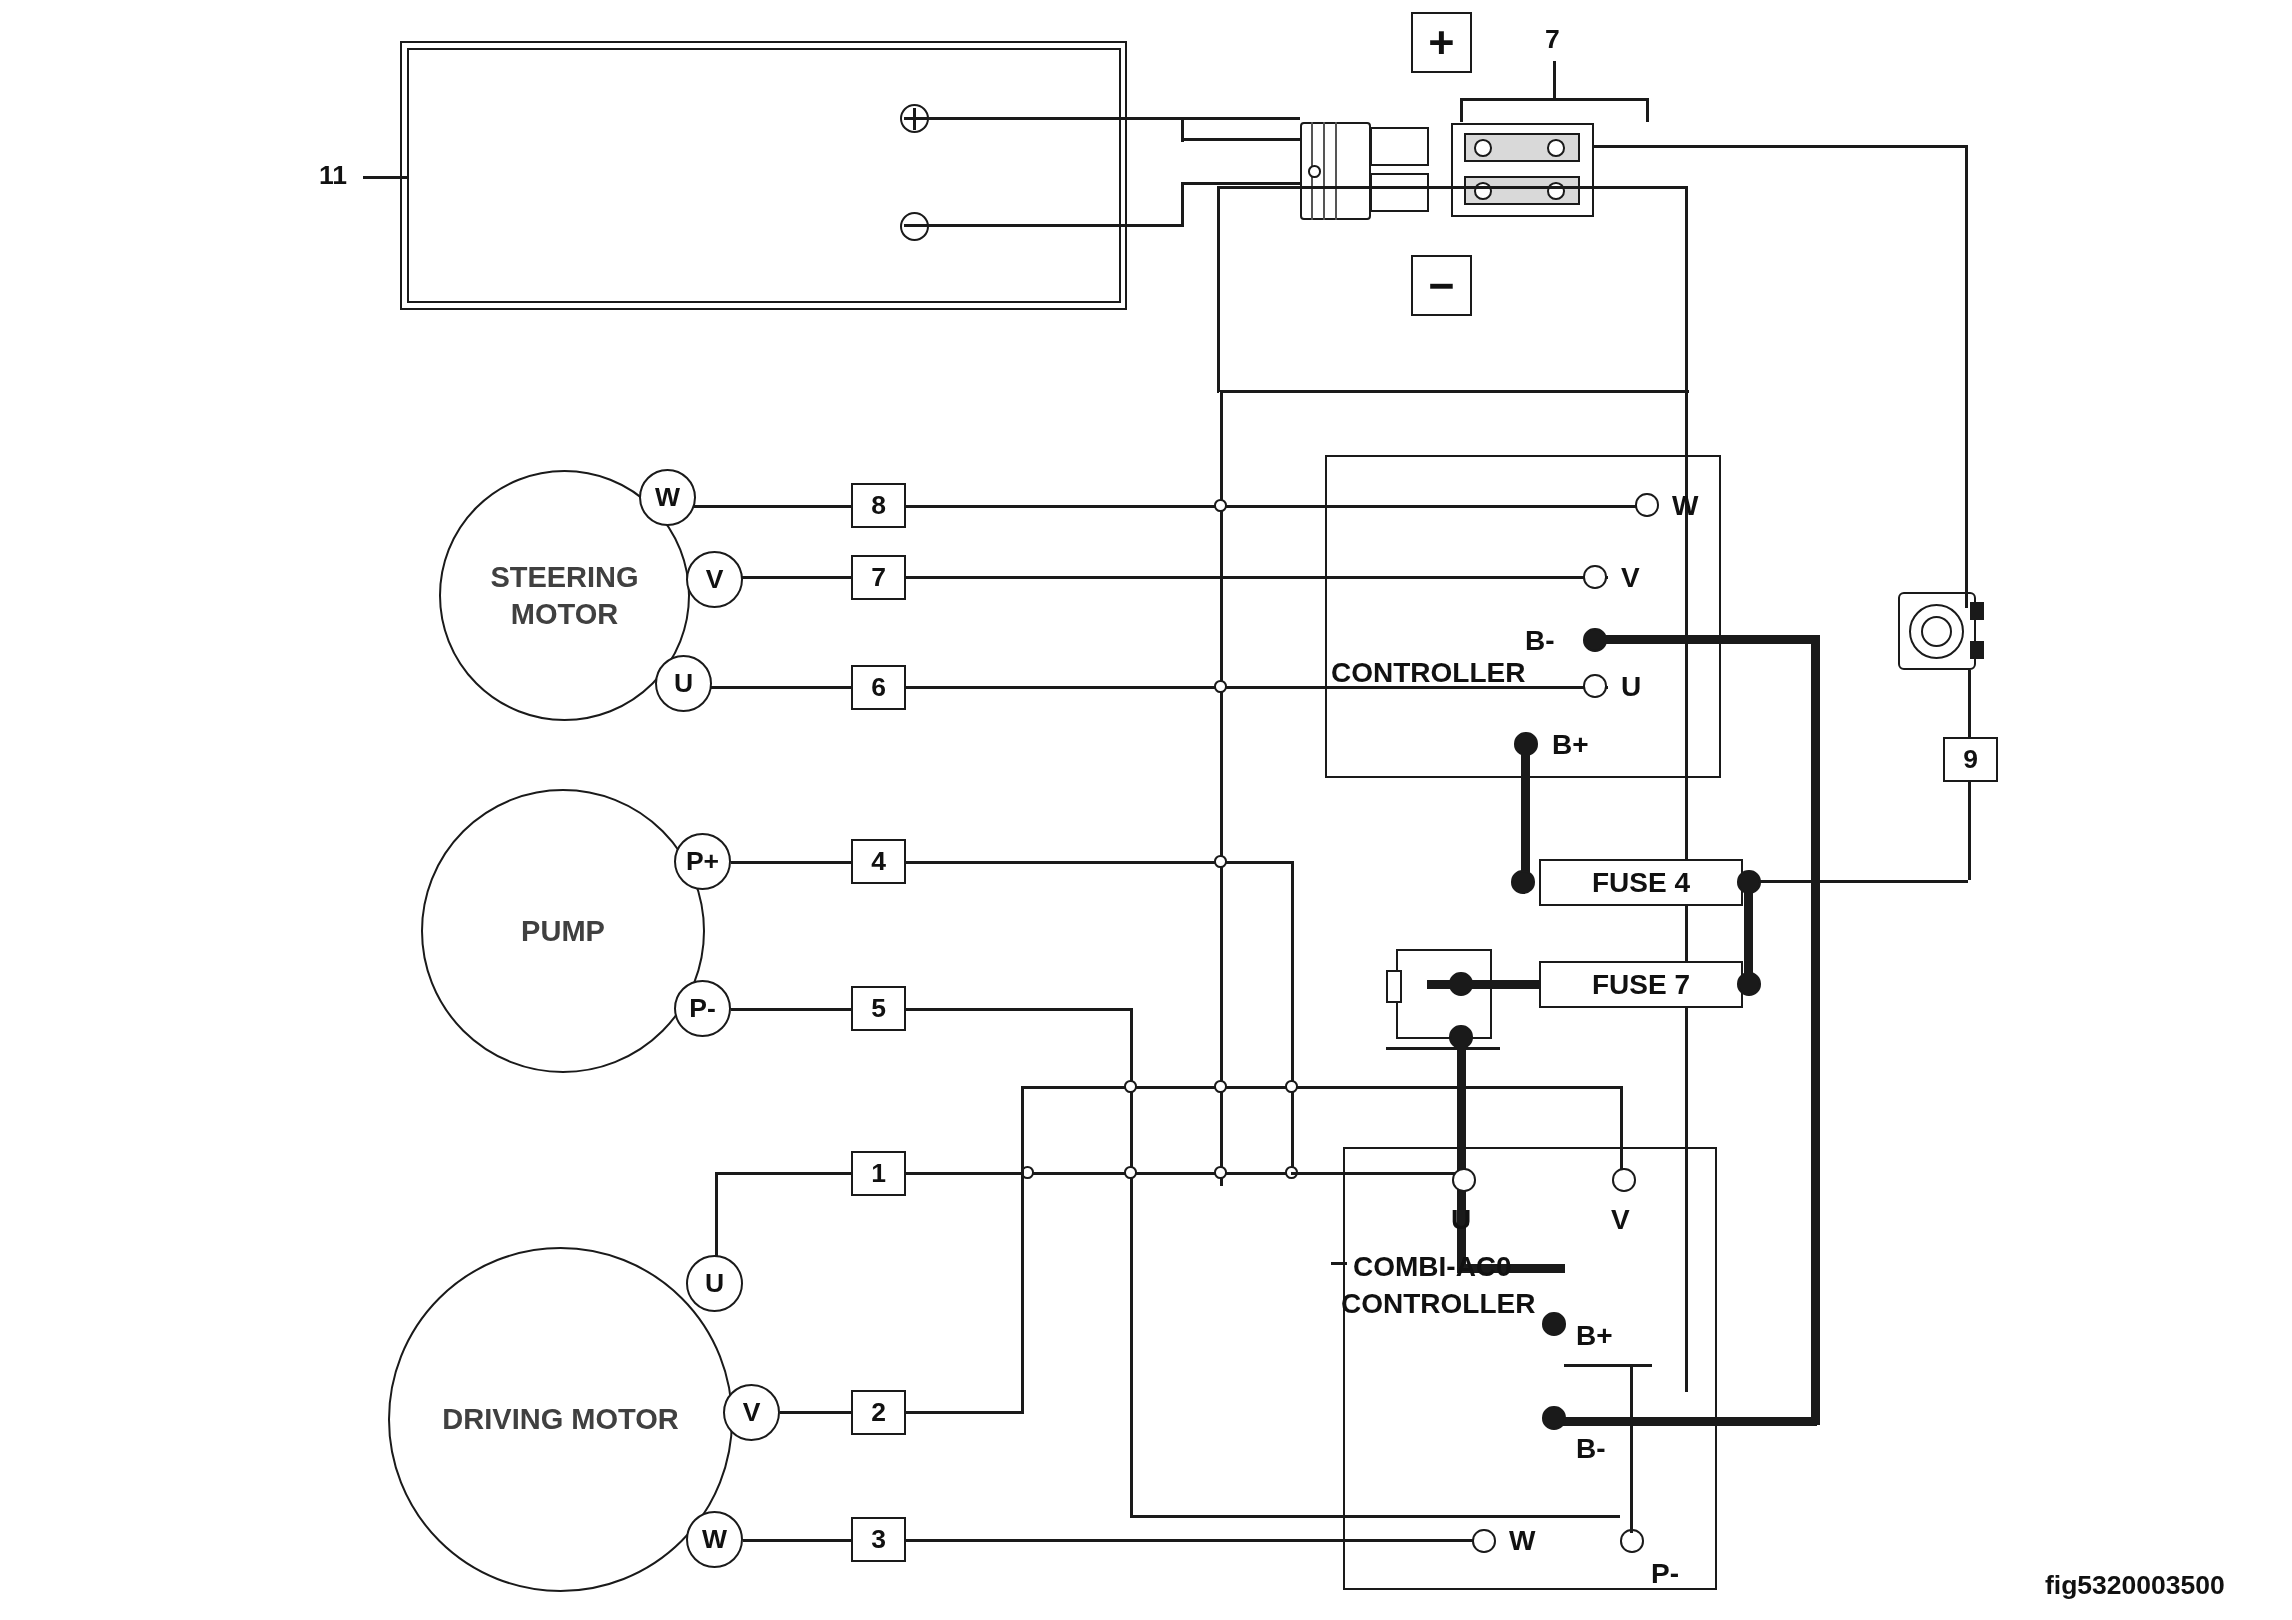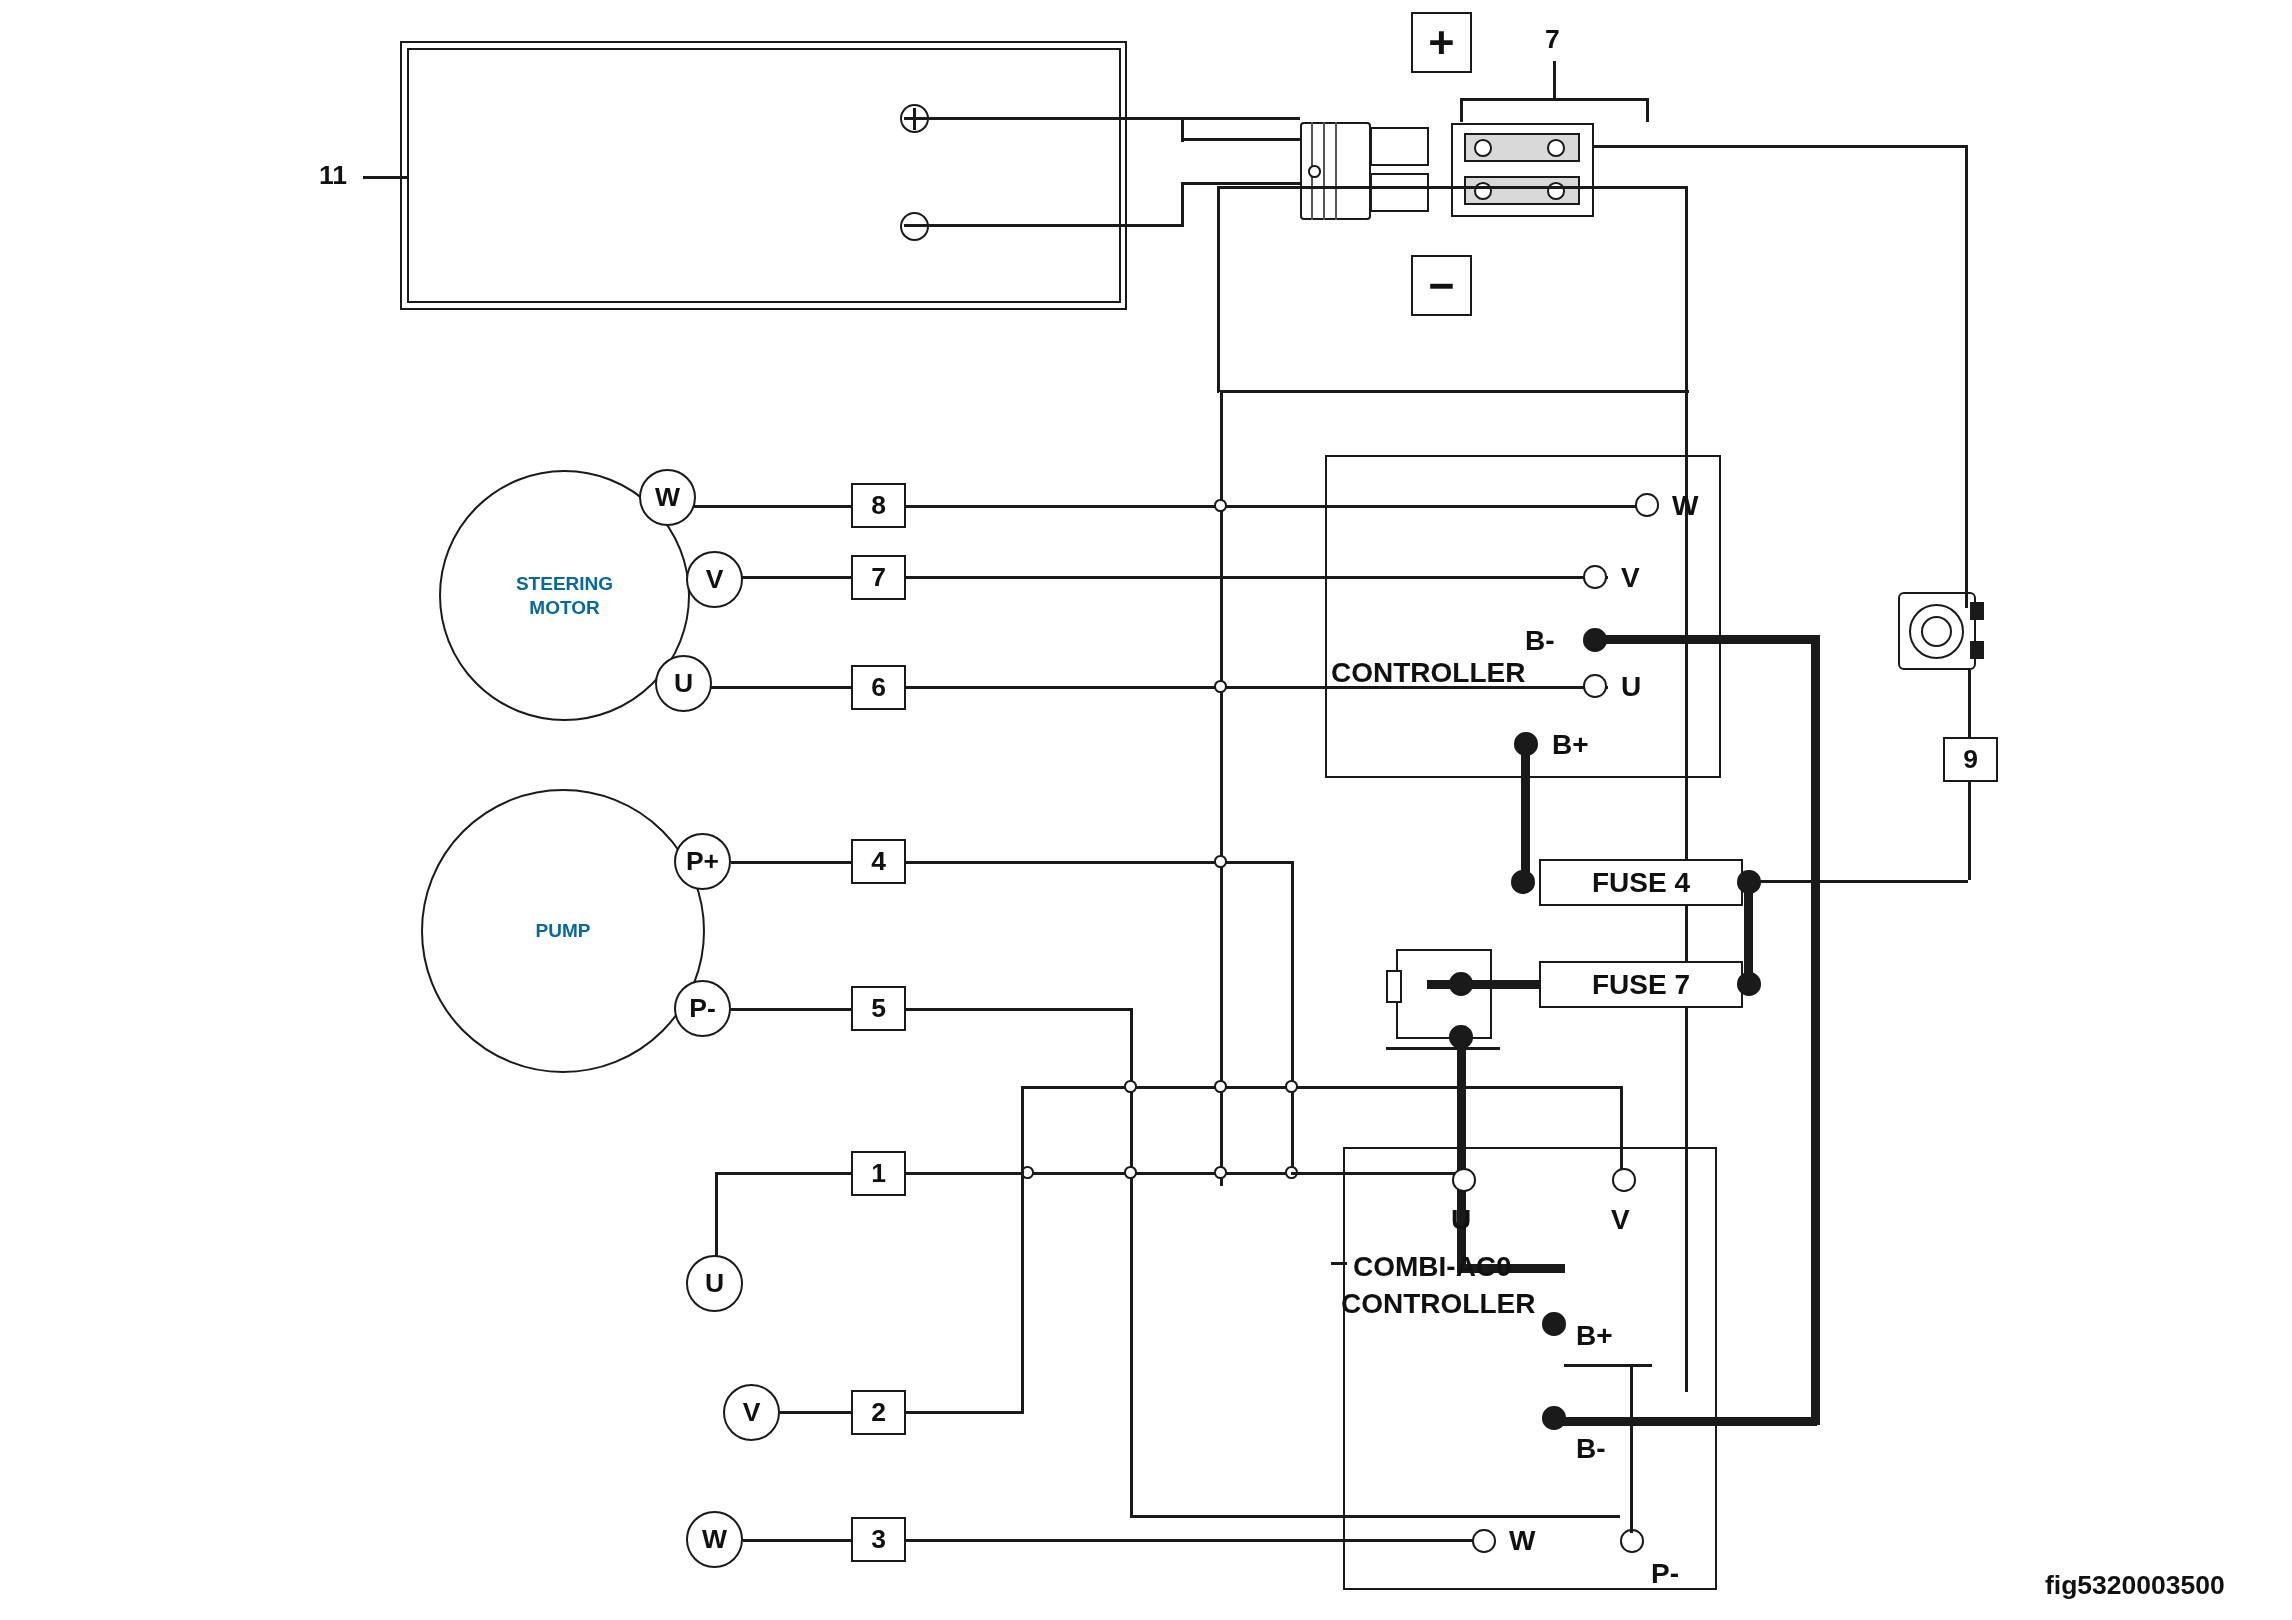--- a/index.html
+++ b/index.html
@@ -90,9 +90,9 @@
     align-items: center;
     justify-content: center;
     text-align: center;
-    font-size: 19px;
-    font-weight: bold;
-    color: #0369a1;
+    font-size: 29px;
+    font-weight: bold;
+    color: #404040;
     line-height: 1.25;
   }
   .pin-badge {

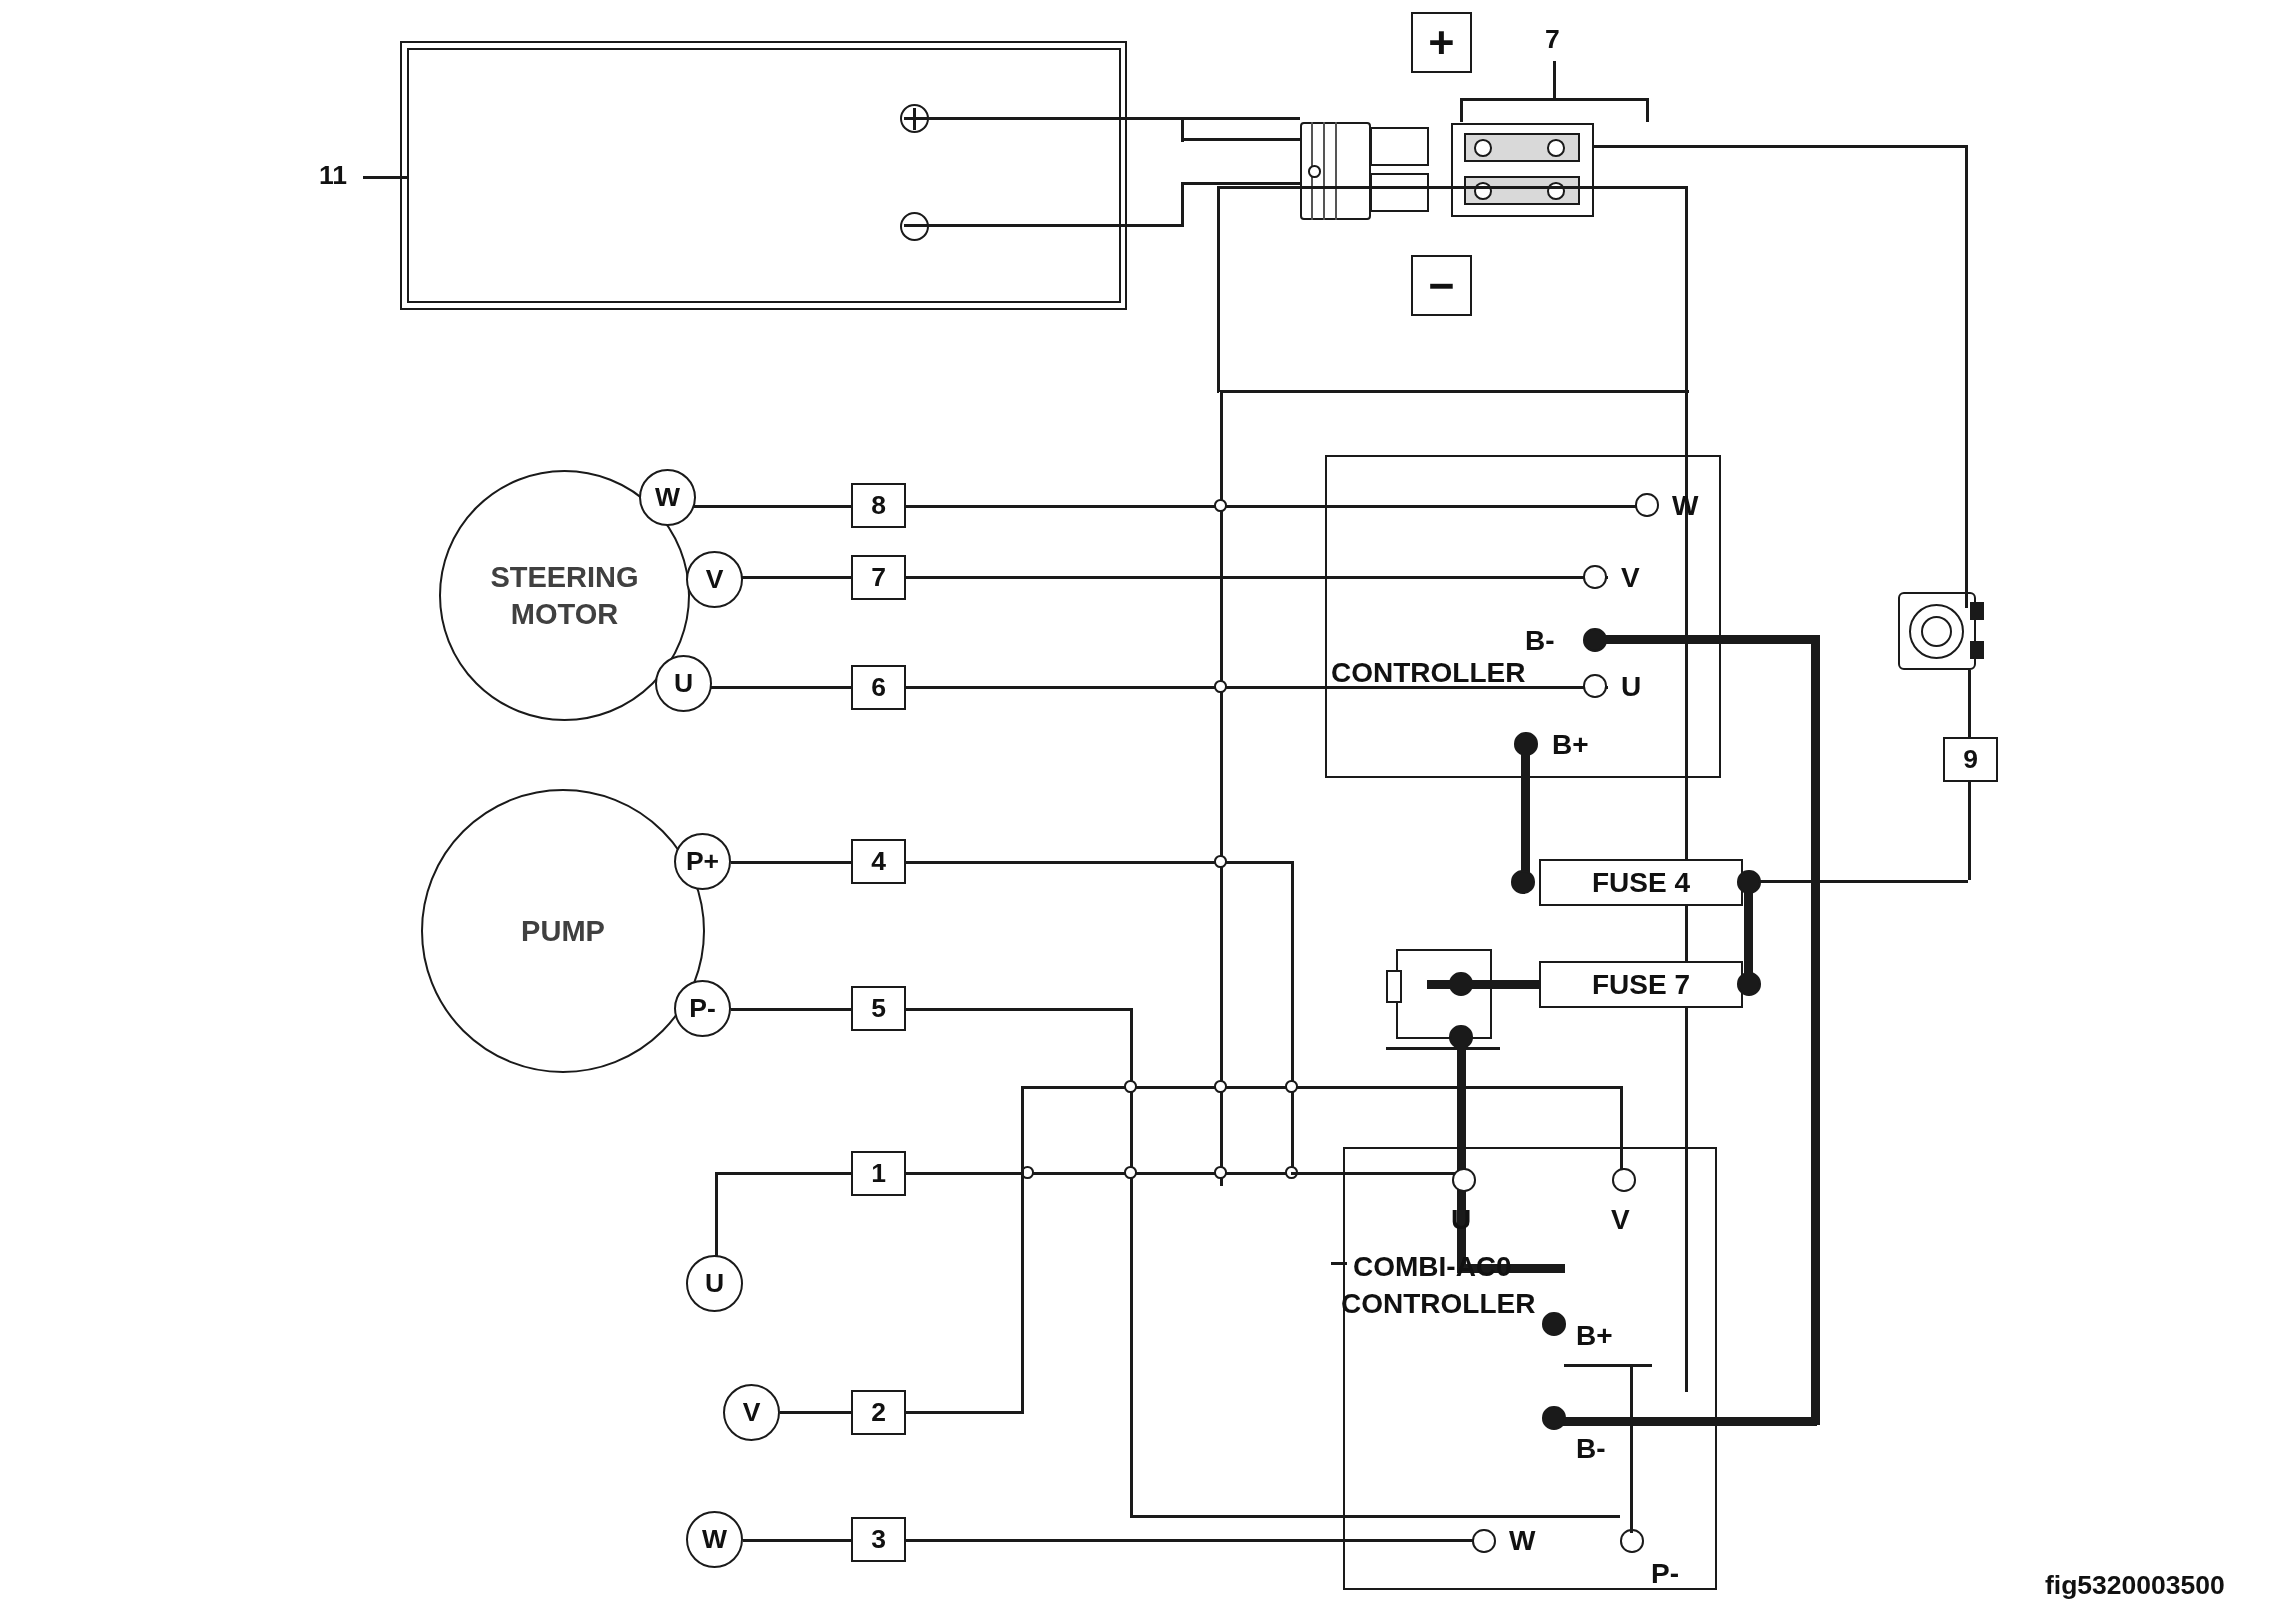--- a/index.html
+++ b/index.html
@@ -301,6 +301,9 @@
   <div class="wire v" style="left:1130px; top:1008px; height:510px;"></div>
   <div class="wire h" style="left:1130px; top:1515px; width:490px;"></div>
 
+  <div class="motor-circle" style="left:388px; top:1247px; width:345px; height:345px;">
+    <span>DRIVING MOTOR</span>
+  </div>
   <div class="pin-badge" style="left:686px; top:1255px;">U</div>
   <div class="pin-badge" style="left:723px; top:1384px;">V</div>
   <div class="pin-badge" style="left:686px; top:1511px;">W</div>

